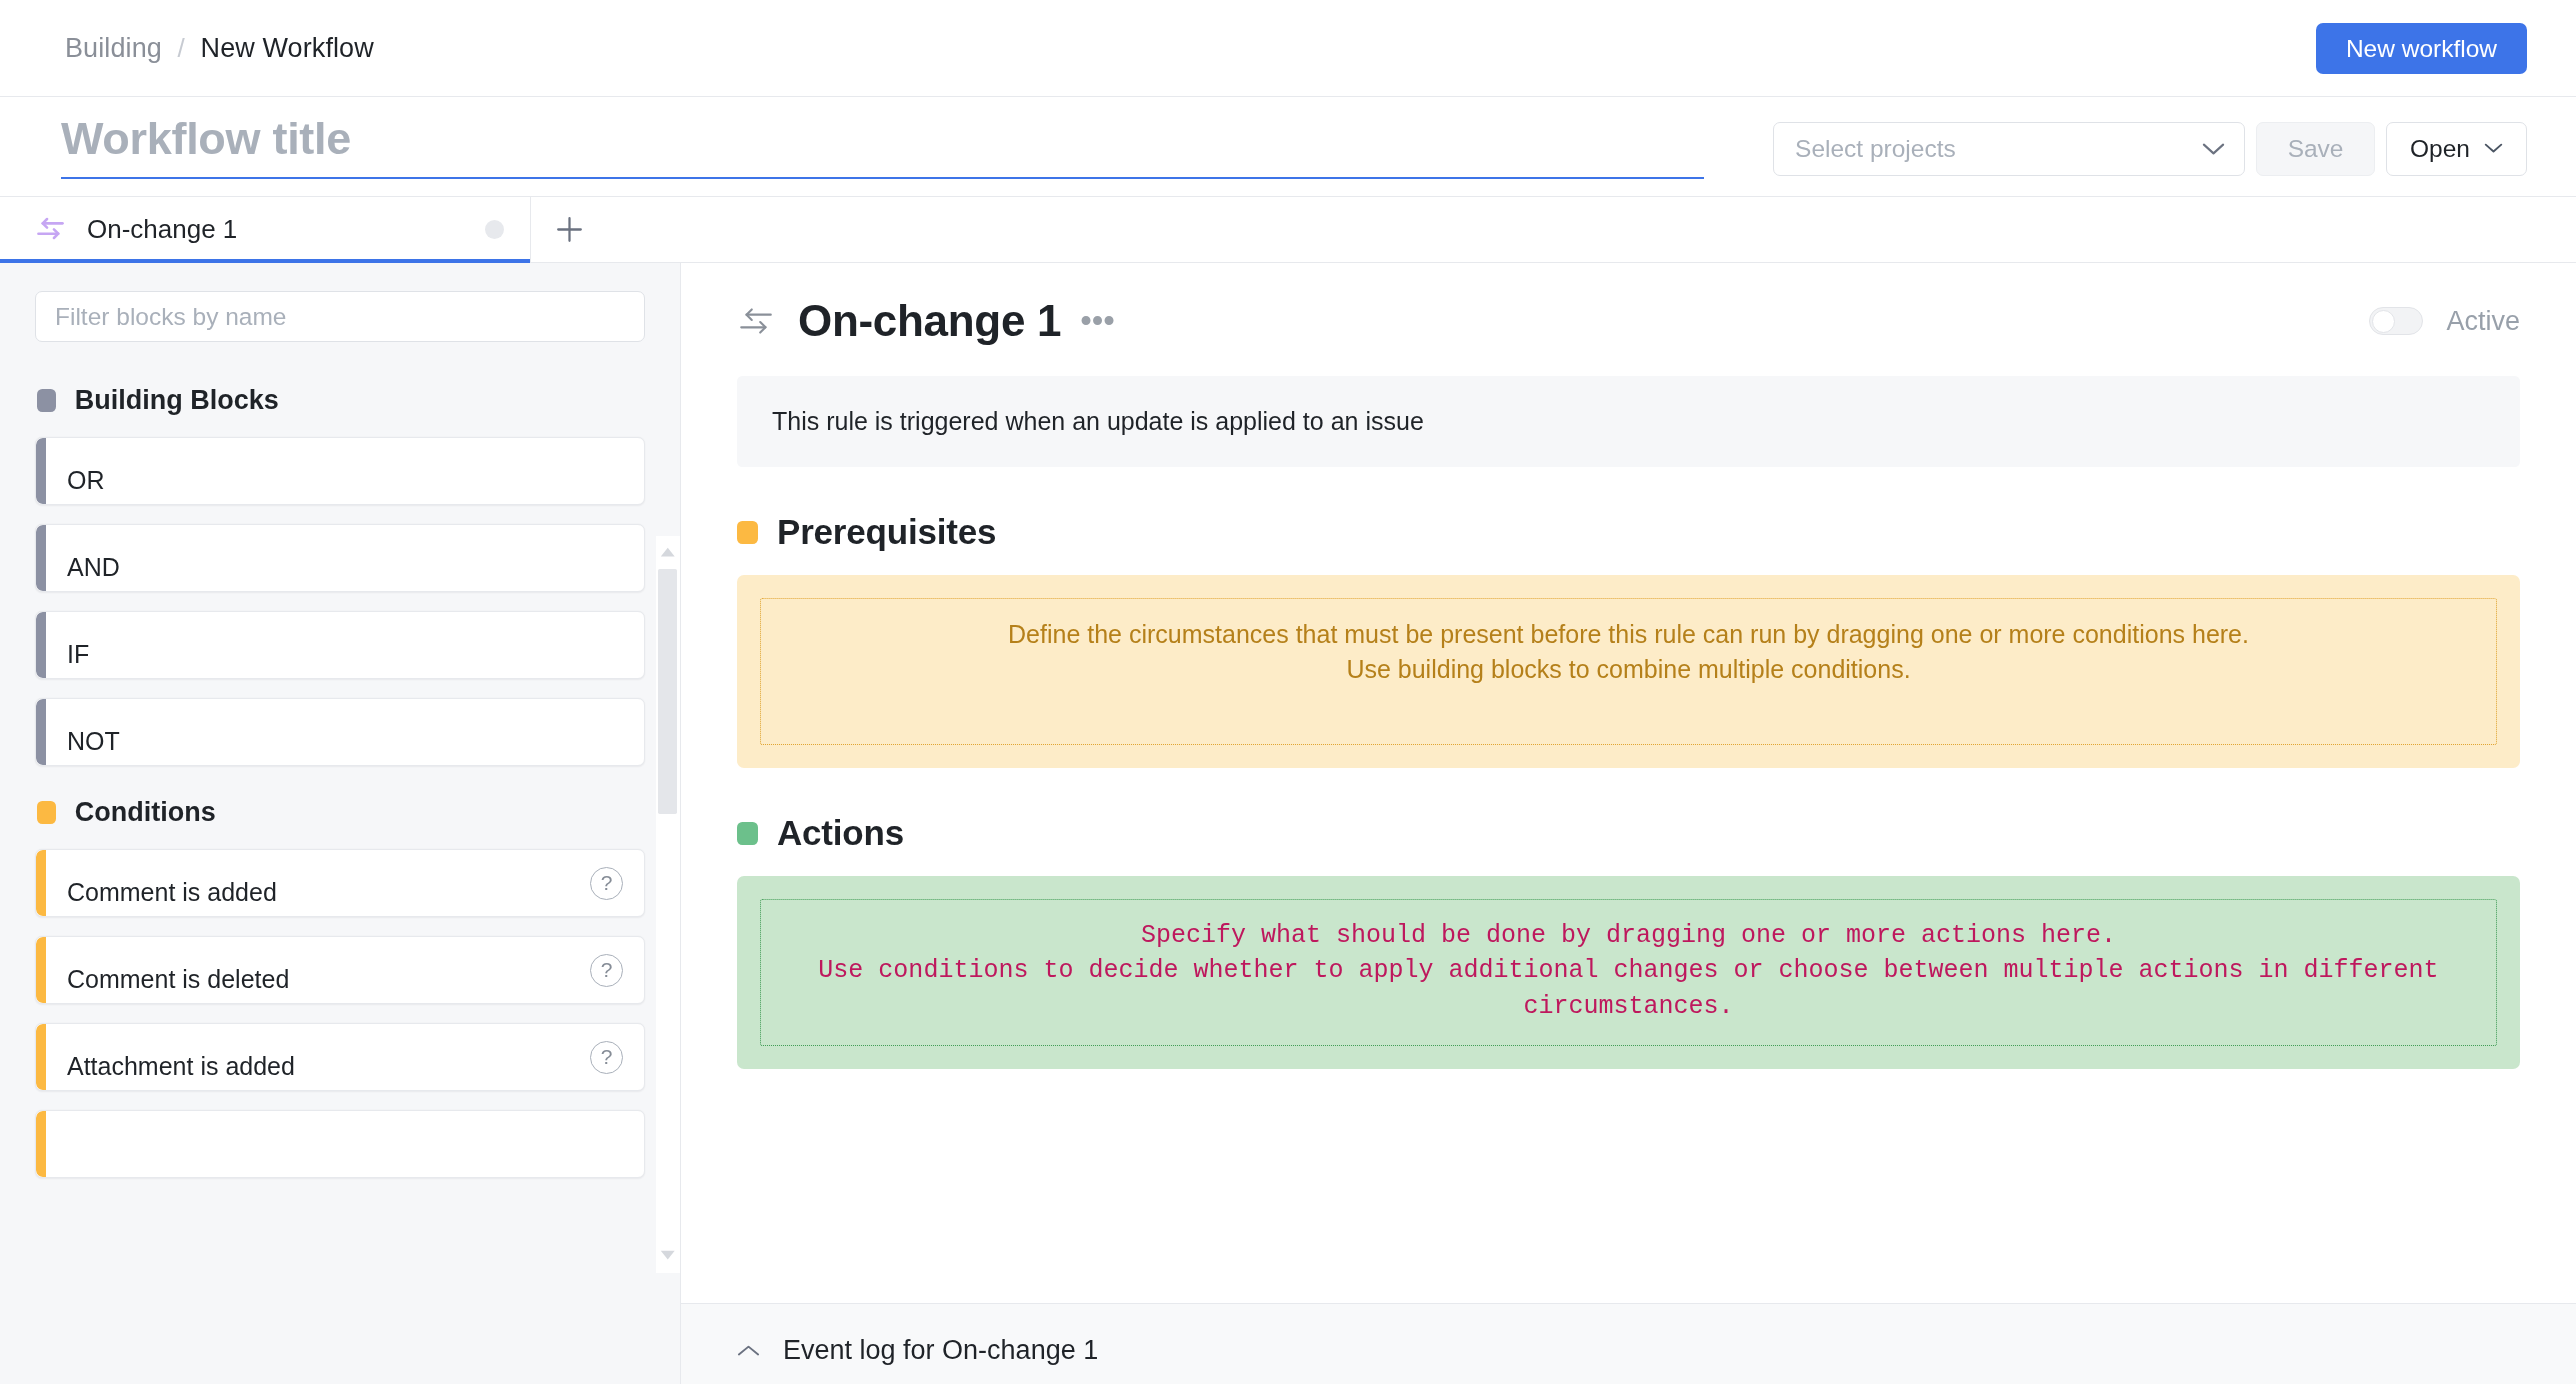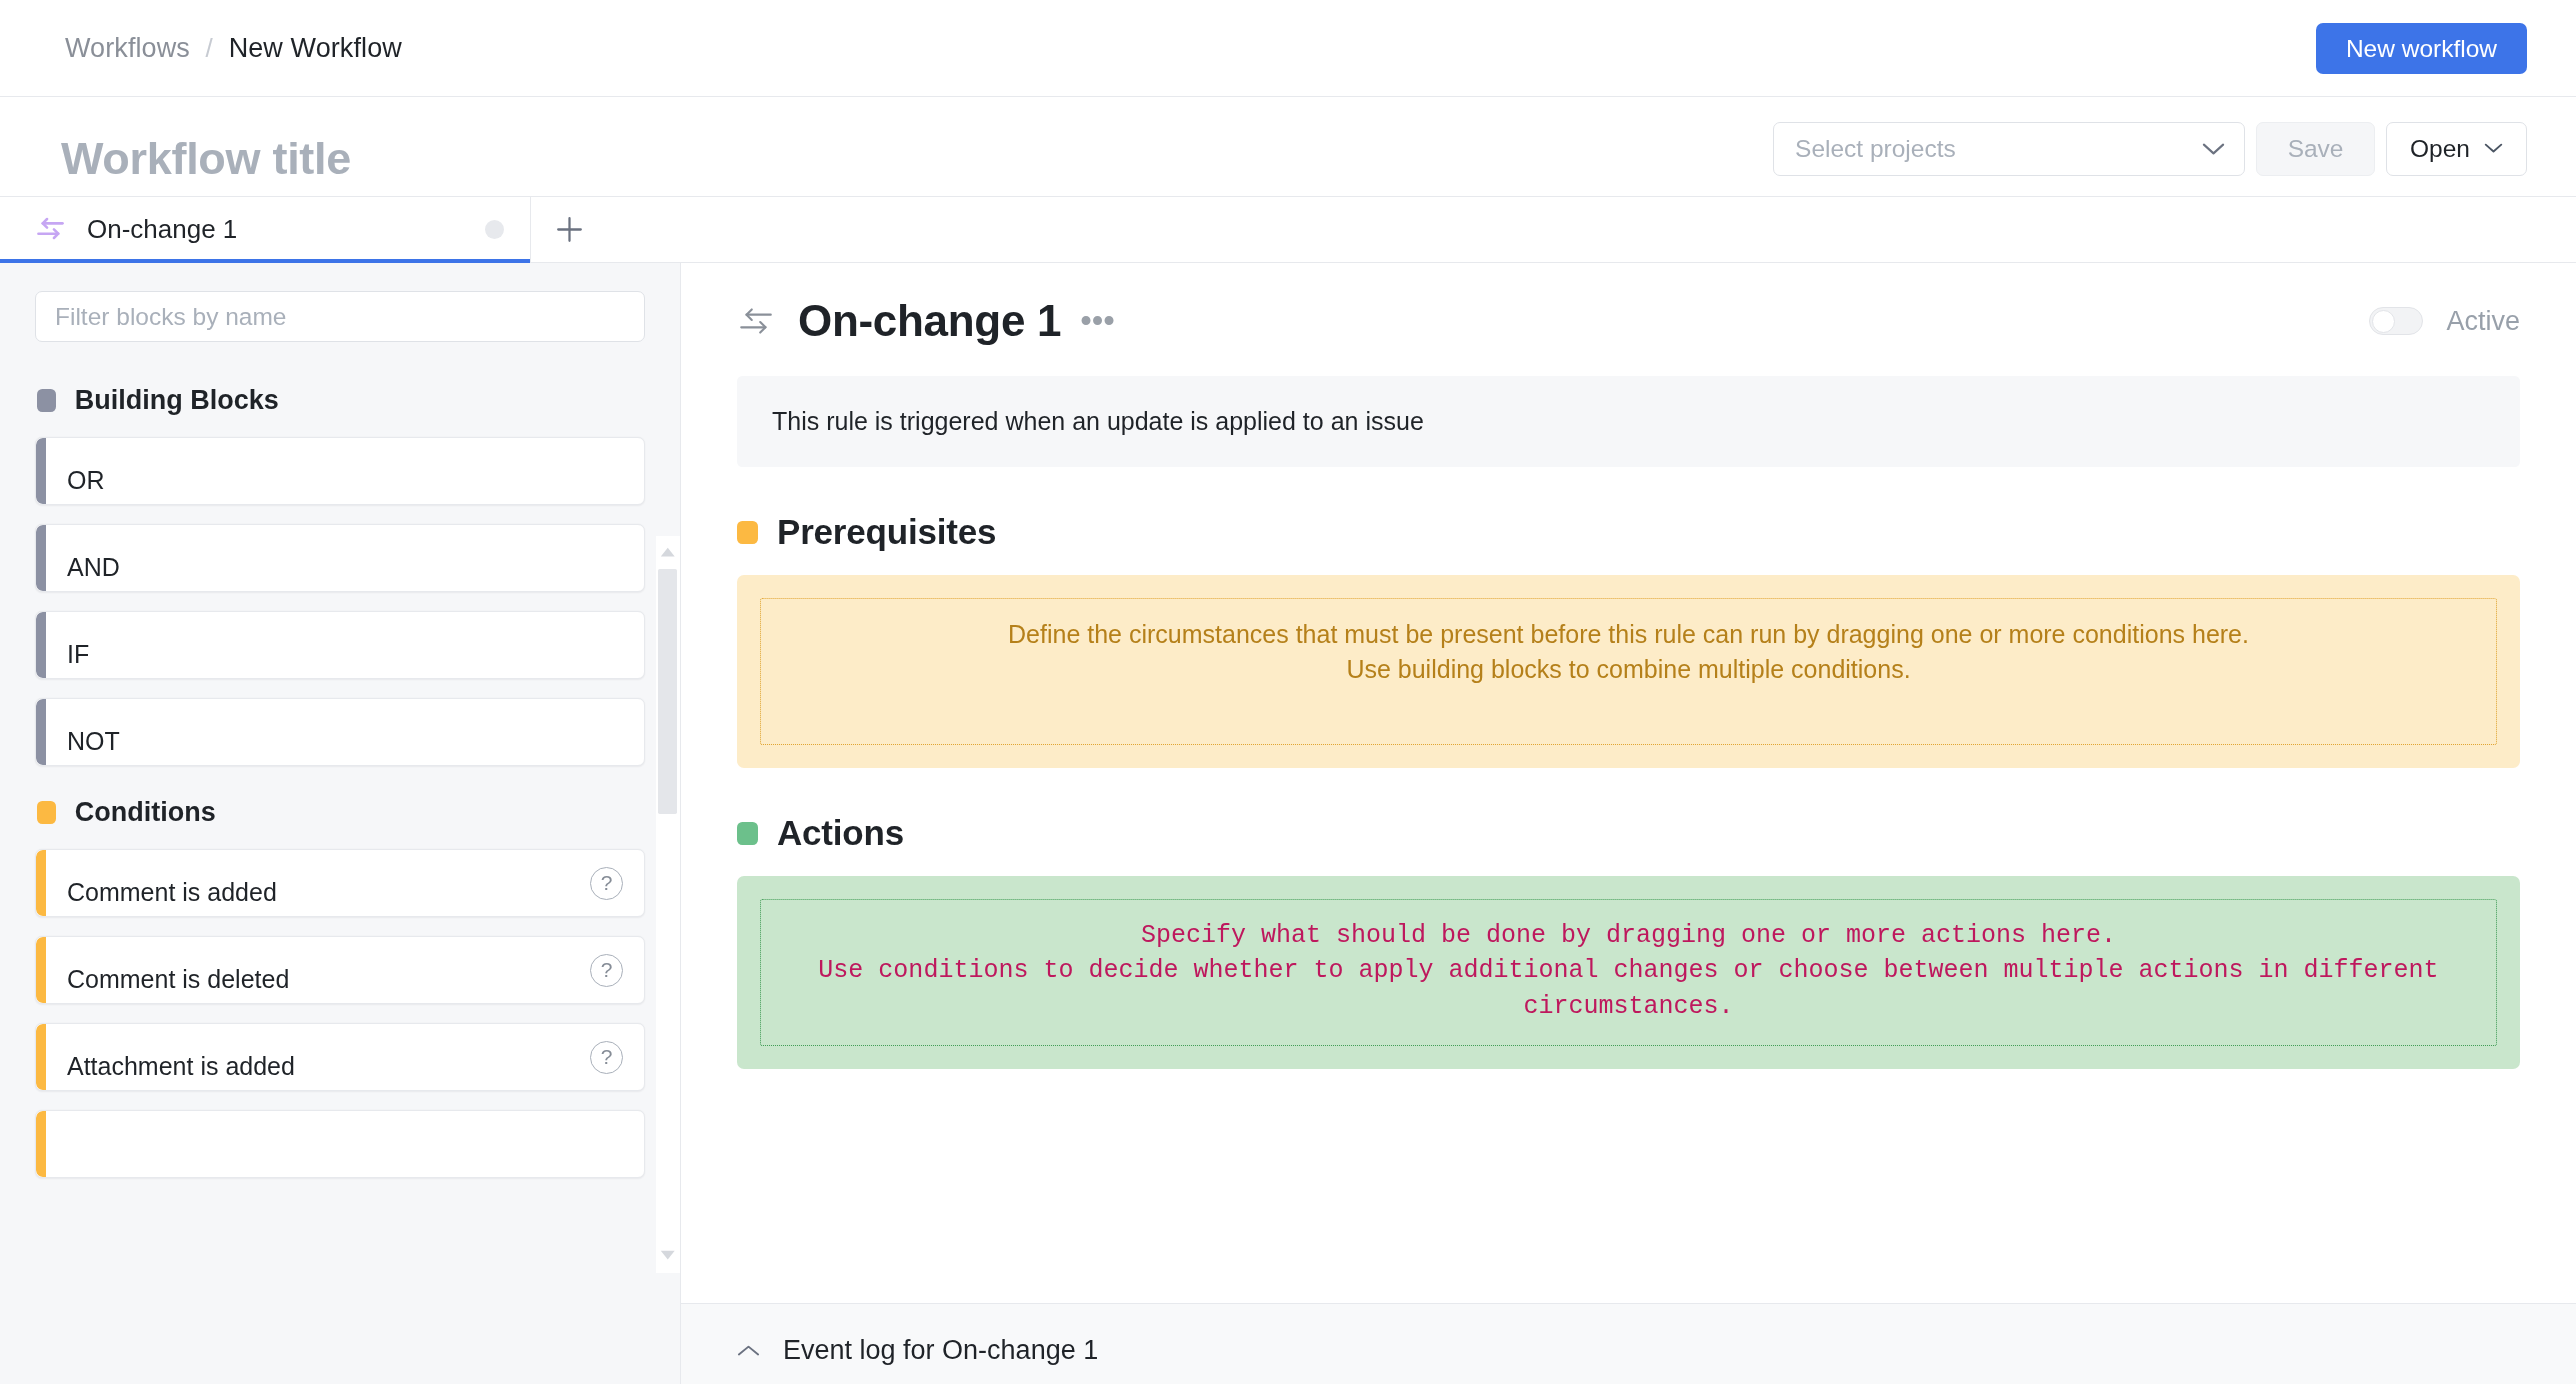--- a/index.html
+++ b/index.html
@@ -179,7 +179,7 @@
 
   <div class="topbar">
     <div class="crumbs">
-      <span class="crumb-link">Workflows</span>
+      <span class="crumb-link">Building</span>
       <span class="crumb-sep">/</span>
       <span class="crumb-current">New Workflow</span>
     </div>

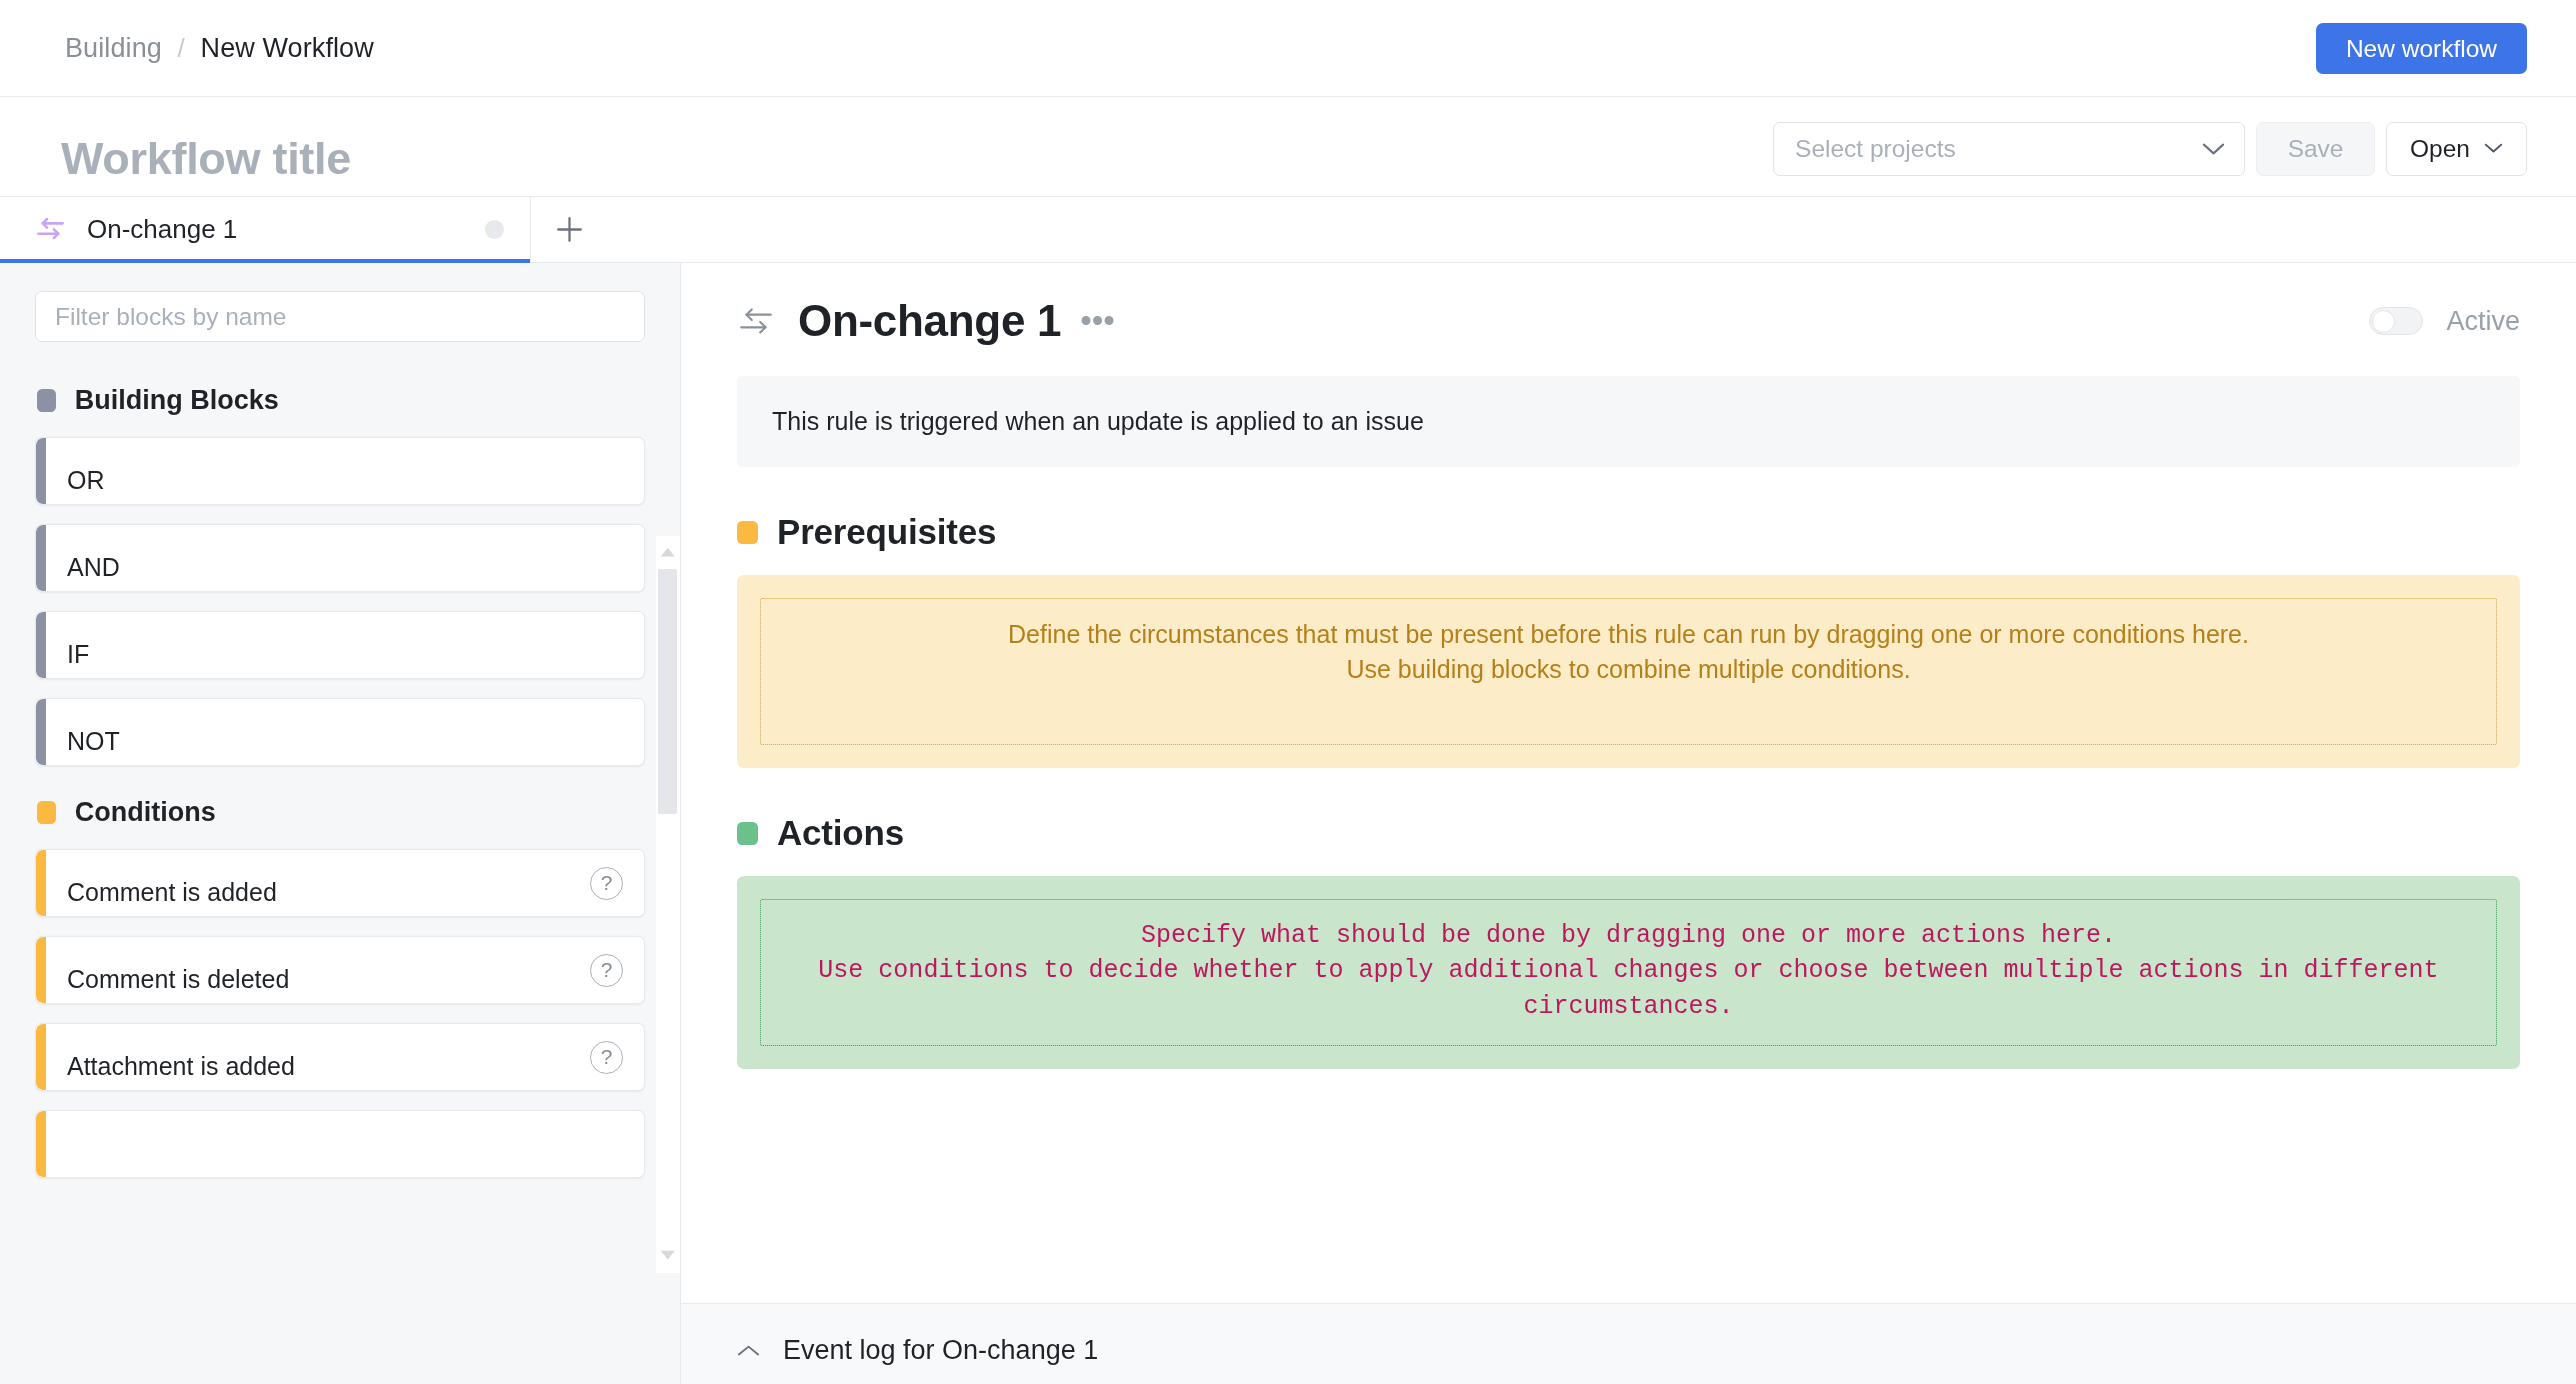--- a/index.html
+++ b/index.html
@@ -44,7 +44,7 @@
     border-bottom: 2.6px solid #3d74e8;
     font-family: inherit; font-size: 45px; font-weight: 700;
     color: #1f2328; background: transparent;
-    padding: 0 0 12.2px 0; letter-spacing: -0.3px; margin-top: 20px;
+    padding: 0 0 12.2px 0; letter-spacing: -0.3px;
   }
   .title-input::placeholder { color: #a9b0ba; font-weight: 700; }
   .title-actions { display: flex; align-items: center; gap: 11px; padding-top: 24.5px; }

